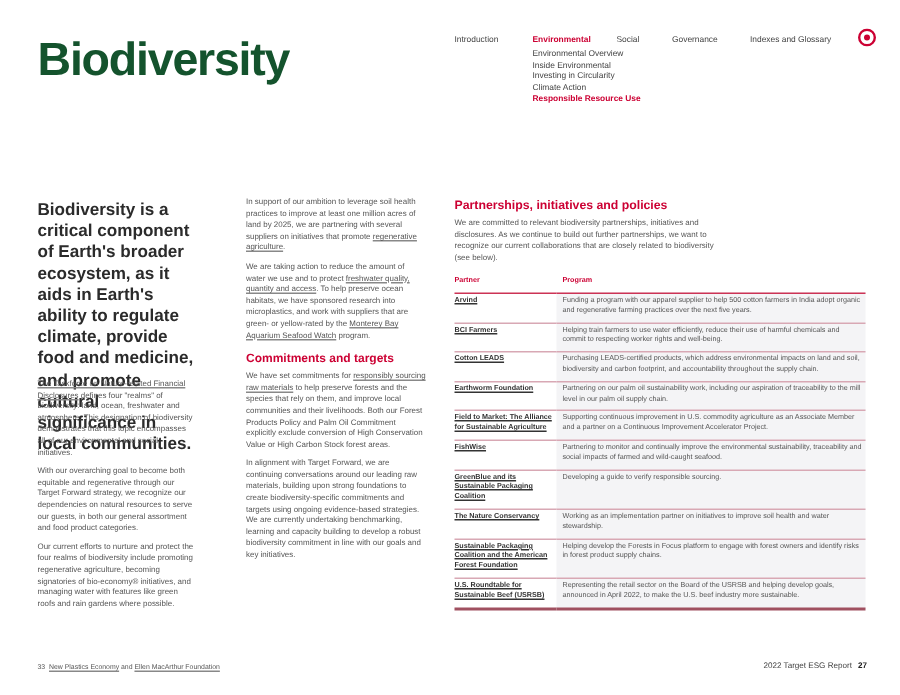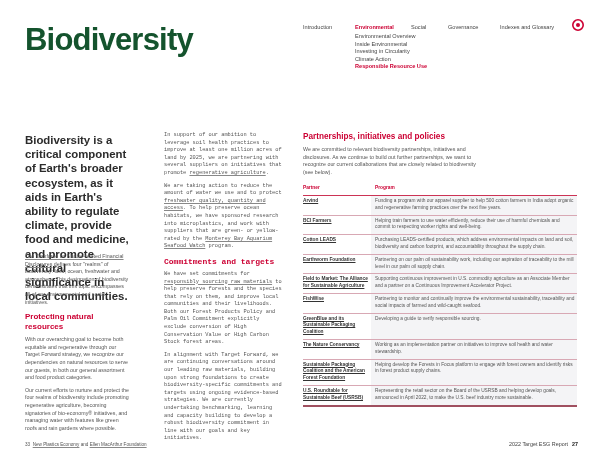--- a/index.html
+++ b/index.html
@@ -30,7 +30,7 @@
     font-size: 11.4px; line-height: 14.2px; color: #2b2b2b; font-weight: bold;
   }
   .col1 { position: absolute; left: 25px; top: 253px; width: 105px; font-size: 5.3px; line-height: 7.6px; color: #555; }
-  .col2 { position: absolute; left: 164px; top: 132px; width: 120px; font-size: 5.3px; line-height: 7.6px; color: #555; font-family: Liberation Mono, monospace; }
+  .col2 { position: absolute; left: 164px; top: 132px; width: 120px; font-size: 5.3px; line-height: 7.6px; color: #555; }
   .col3 { position: absolute; left: 303px; top: 132px; width: 280px; font-size: 5.3px; line-height: 7.6px; color: #555; }
   p { margin: 0 0 5px 0; }
   .h-red { color: #cc0033; font-weight: bold; font-size: 8px; line-height: 10px; margin: 6px 0 4px 0; }

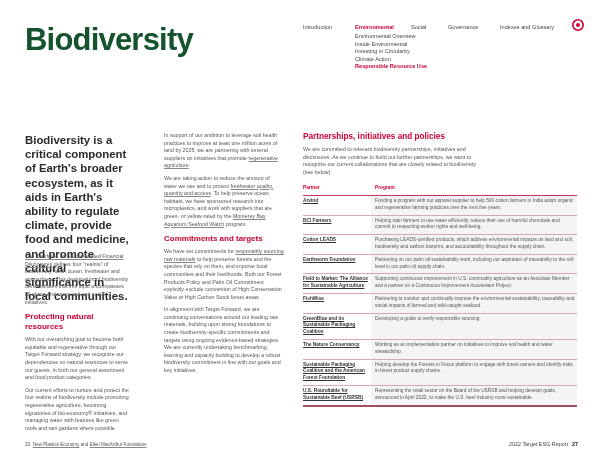--- a/index.html
+++ b/index.html
@@ -79,7 +79,6 @@
 
 <div class="col1">
   <p><span class="link">The Taskforce on Nature-related Financial Disclosures</span><span> defines four "realms" of biodiversity: land, ocean, freshwater and atmosphere. This designation of biodiversity demonstrates that this topic encompasses all of our environmental and social initiatives.</span></p>
-  <div class="h-red">Protecting natural resources</div>
   <p>With our overarching goal to become both equitable and regenerative through our Target Forward strategy, we recognize our dependencies on natural resources to serve our guests, in both our general assortment and food product categories.</p>
   <p>Our current efforts to nurture and protect the four realms of biodiversity include promoting regenerative agriculture, becoming signatories of bio-economy® initiatives, and managing water with features like green roofs and rain gardens where possible.</p>
 </div>

